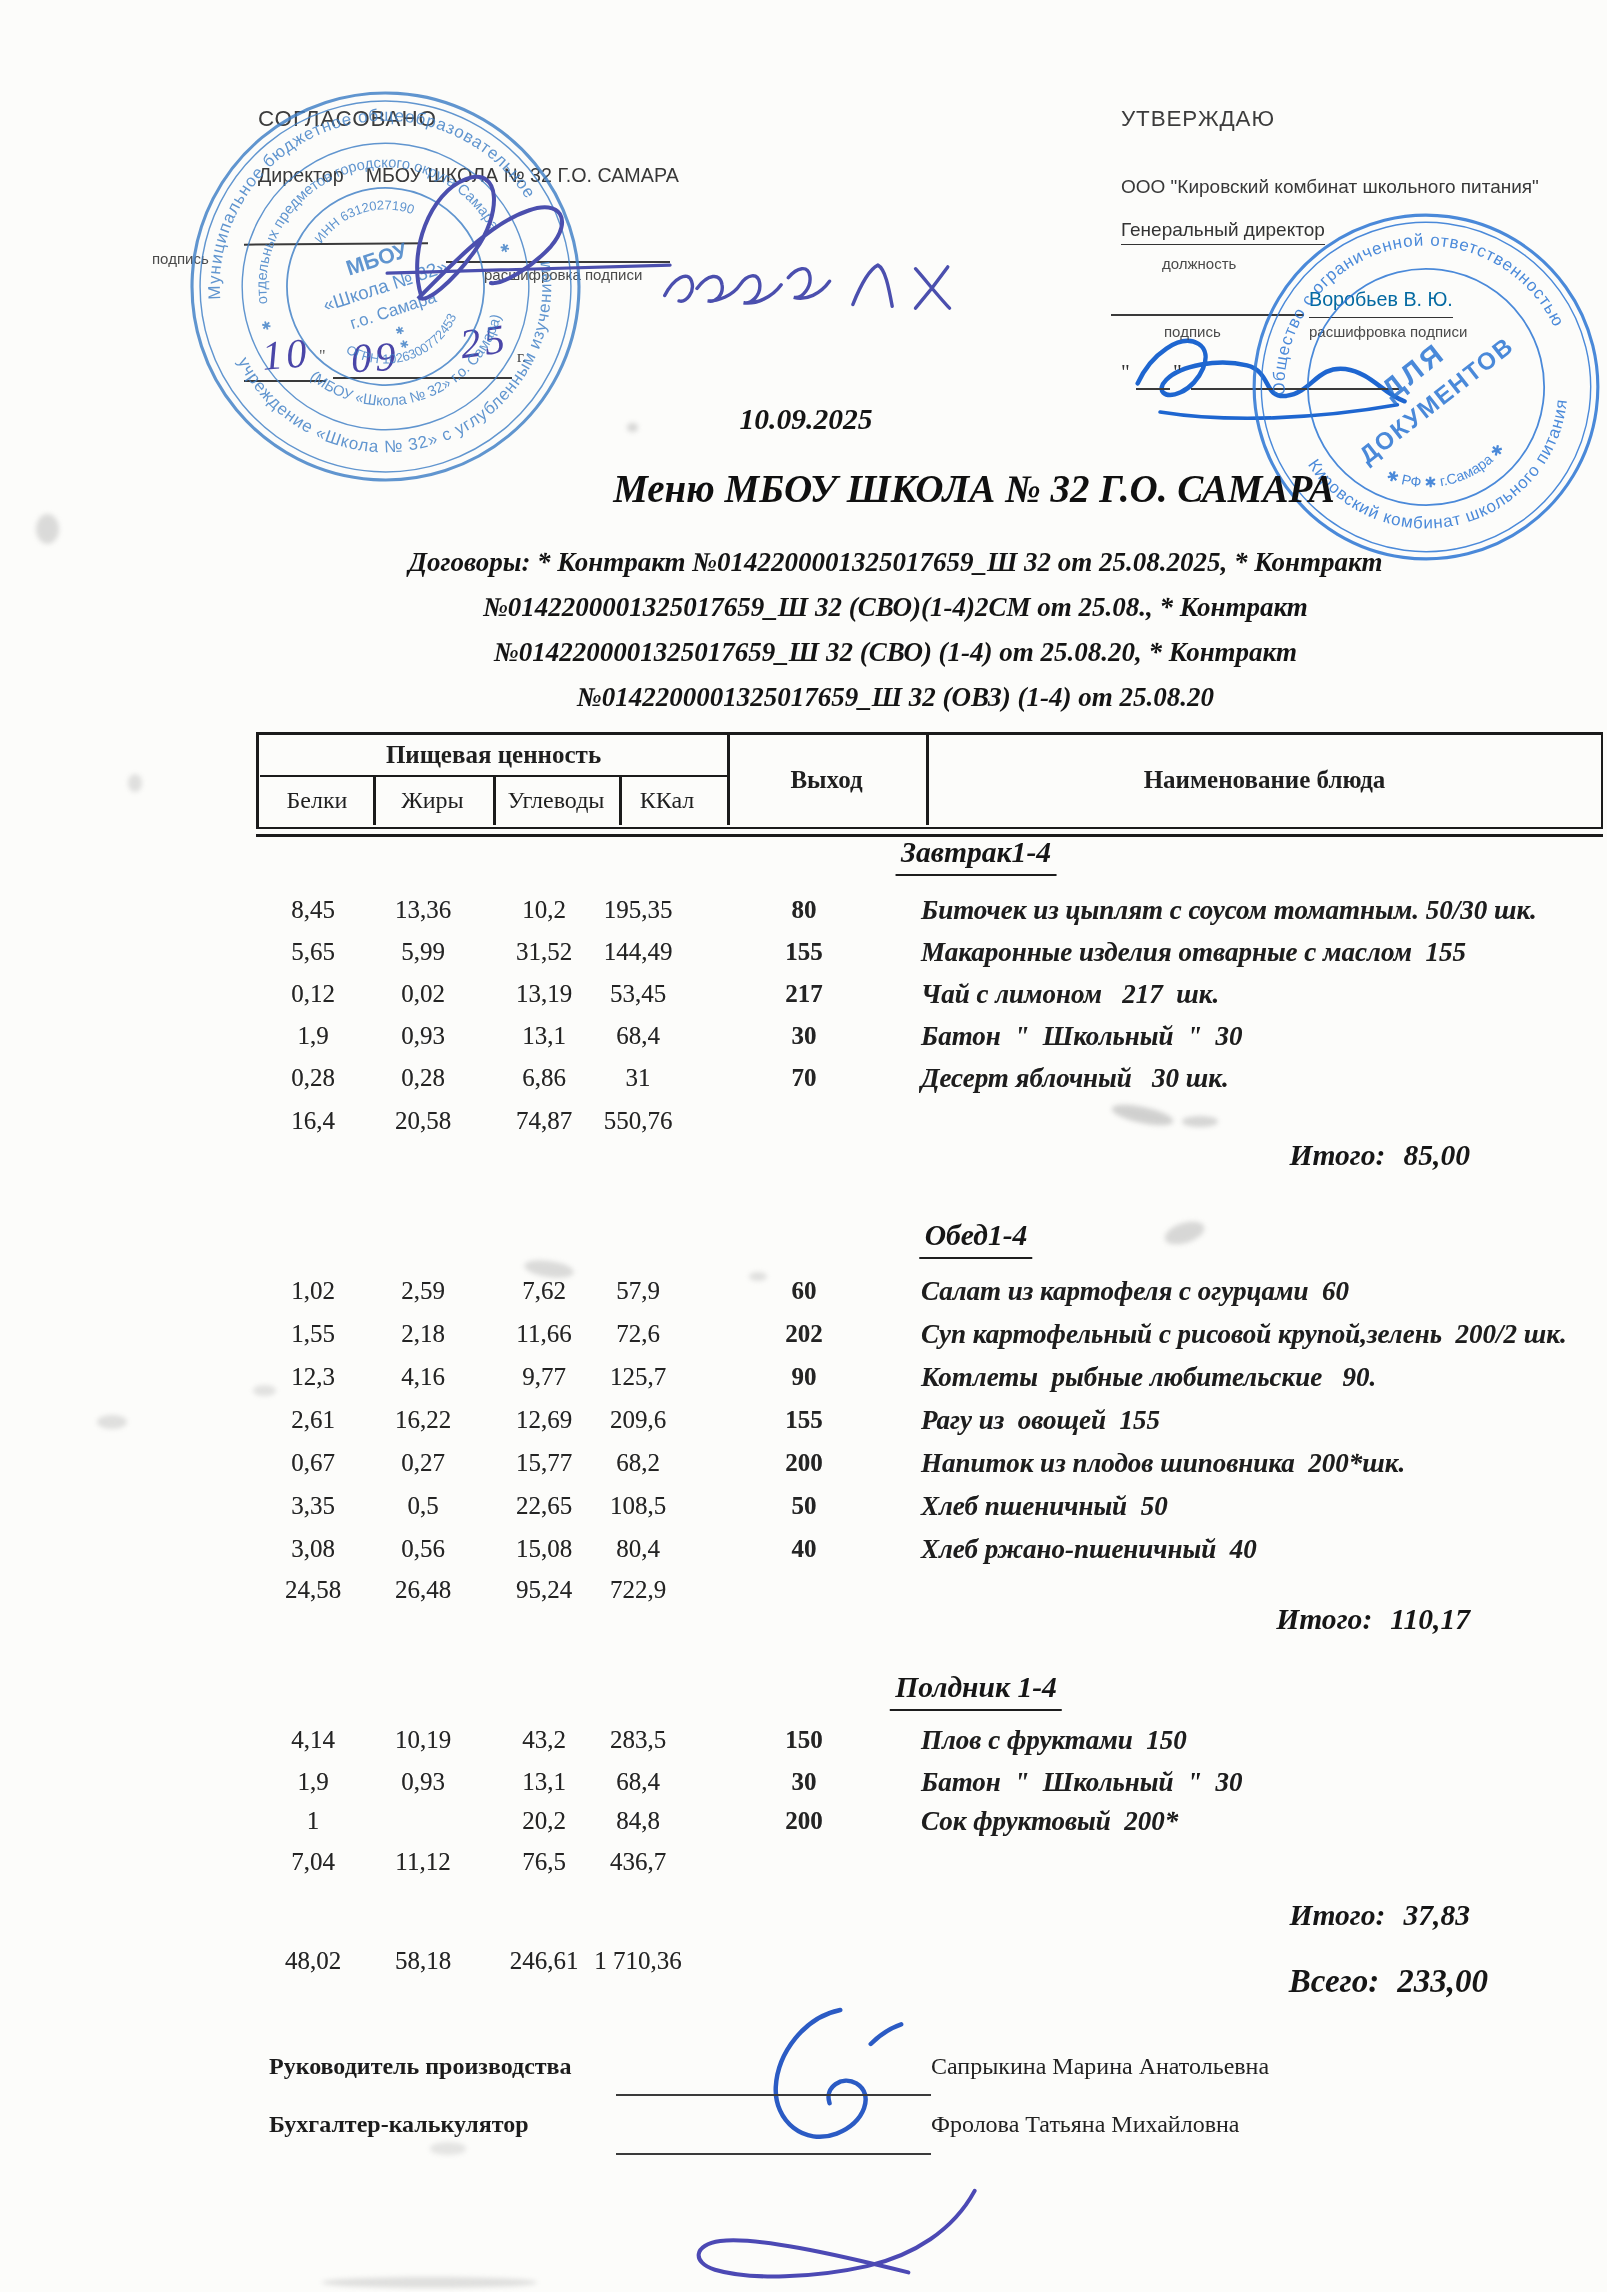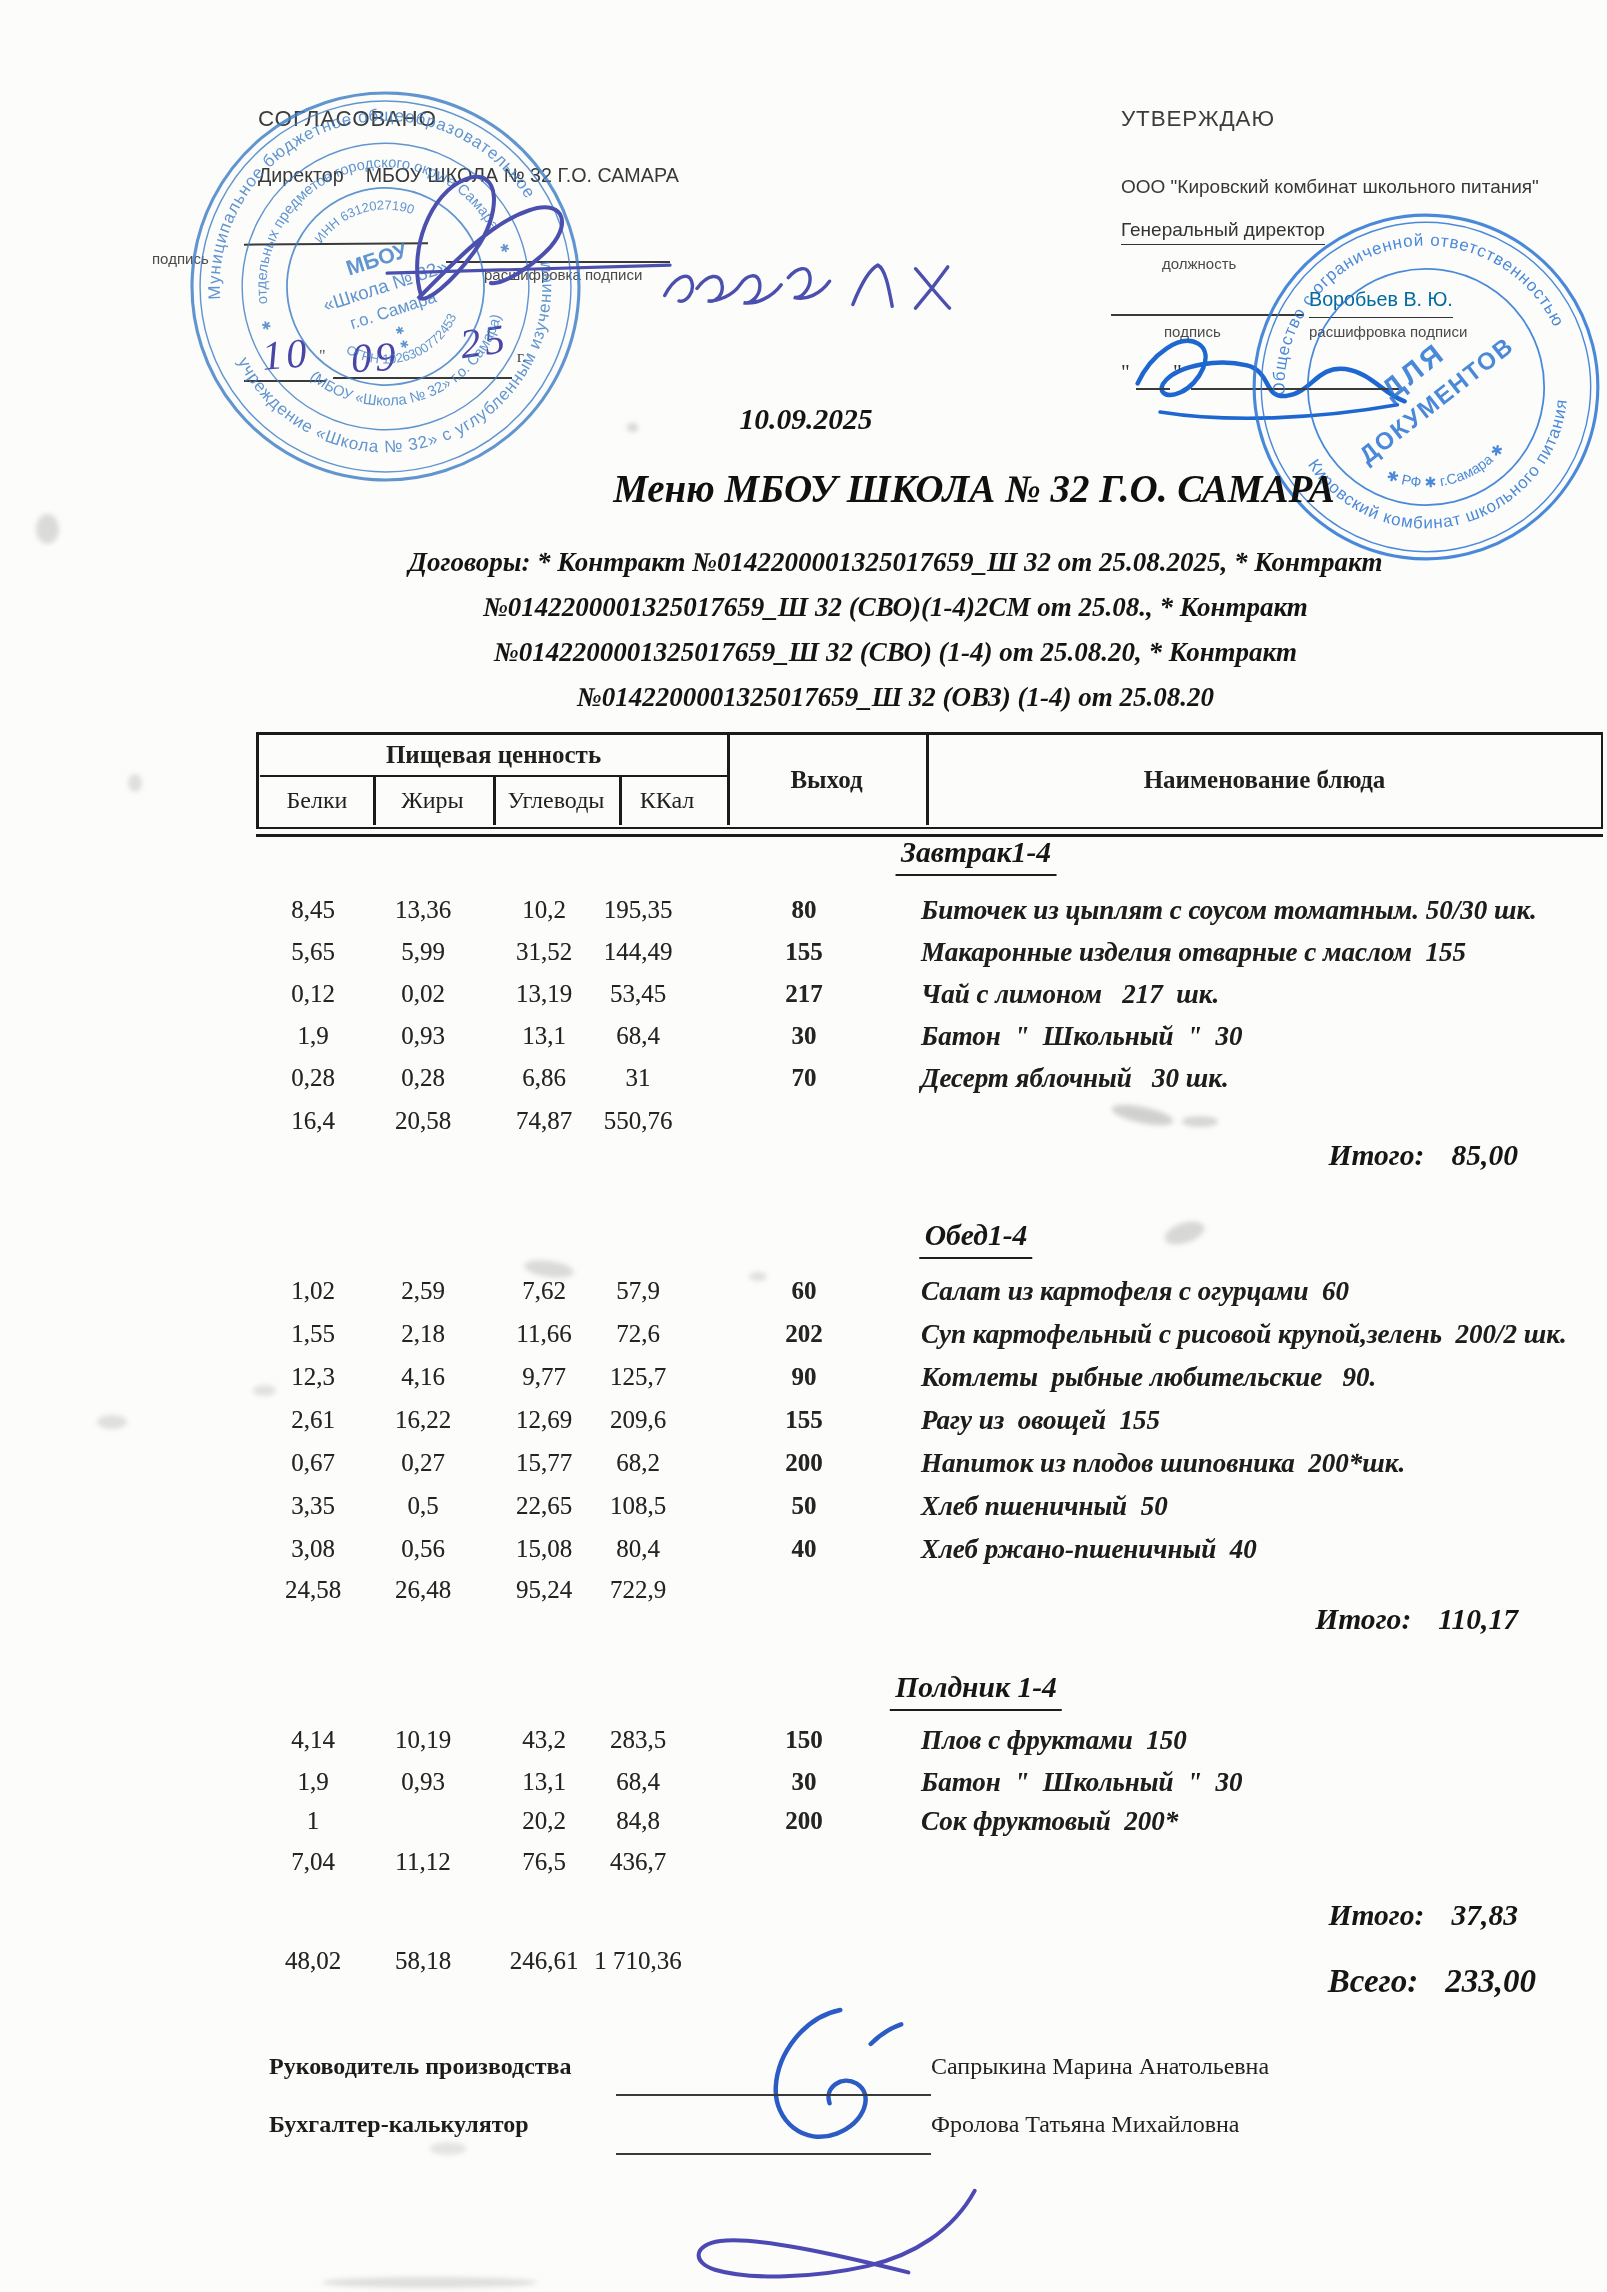--- a/index.html
+++ b/index.html
@@ -25,7 +25,7 @@
   .dish{left:921px;font-weight:bold;font-style:italic;font-size:27px;color:#1d1d1d;text-shadow:0 0 0.4px rgba(0,0,0,.3);}
   .sechead{position:absolute;transform:translateX(-50%);font-weight:bold;font-style:italic;font-size:29.6px;color:#161616;
            border-bottom:2.7px solid #1d1d1d;padding:0 5.4px 4.5px 5.4px;white-space:pre;}
-  .itogo{position:absolute;left:1160px;width:358px;display:flex;justify-content:flex-end;gap:27px;
+  .itogo{position:absolute;left:1112px;width:358px;display:flex;justify-content:flex-end;gap:18px;
          font-weight:bold;font-style:italic;font-size:29.6px;color:#161616;white-space:pre;}
   .smudge{position:absolute;background:#9d9d9d;border-radius:50%;filter:blur(2.7px);}
   .sig{position:absolute;pointer-events:none;}

